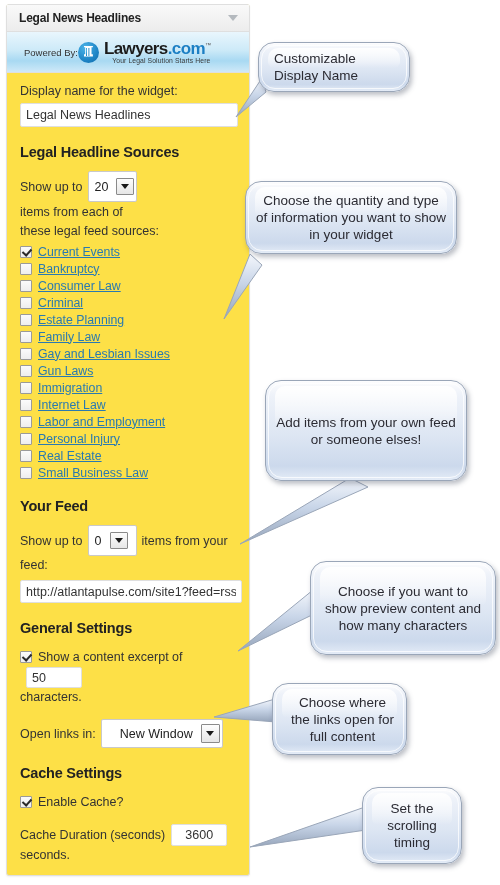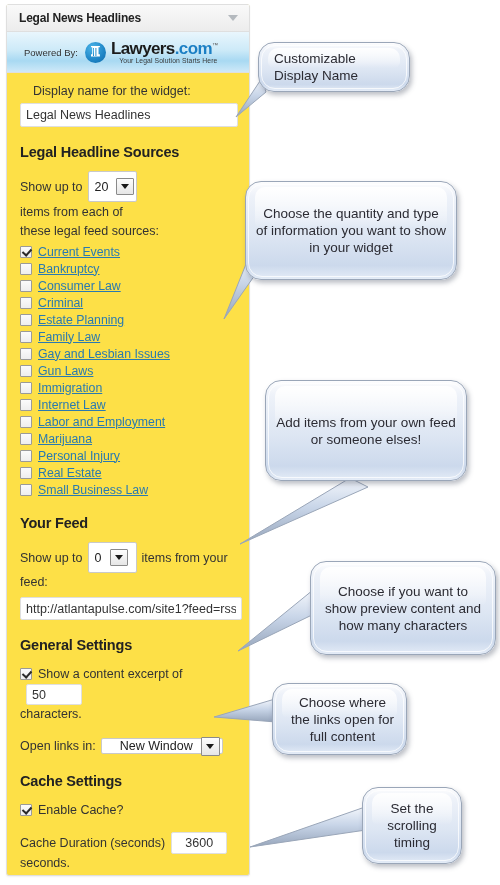--- a/index.html
+++ b/index.html
@@ -69,7 +69,6 @@
   .powered-label {
     font-size: 9.5px;
     color: #333;
-    margin-right: 7px;
     white-space: nowrap;
   }
   .pillar-badge {

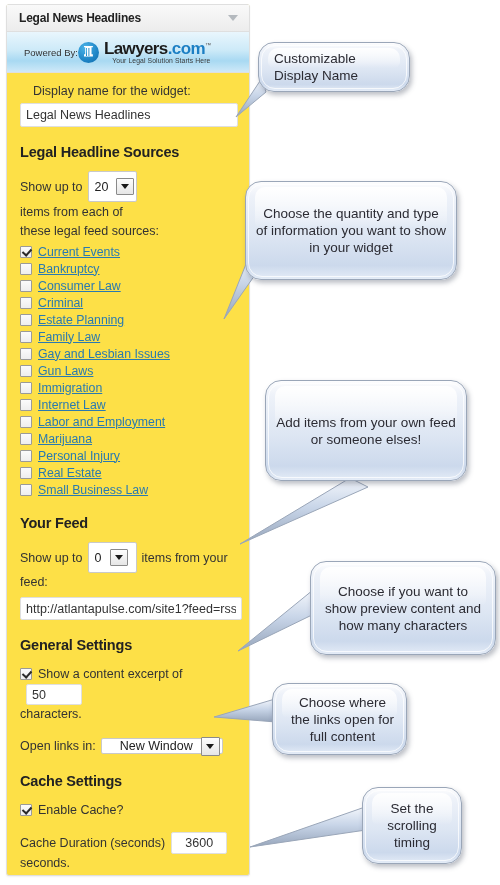--- a/index.html
+++ b/index.html
@@ -126,7 +126,6 @@
     font-size: 12.5px;
     color: #333;
     margin-bottom: 5px;
-    margin-left: 13px;
   }
   input.text-field {
     font-family: "Liberation Sans", sans-serif;

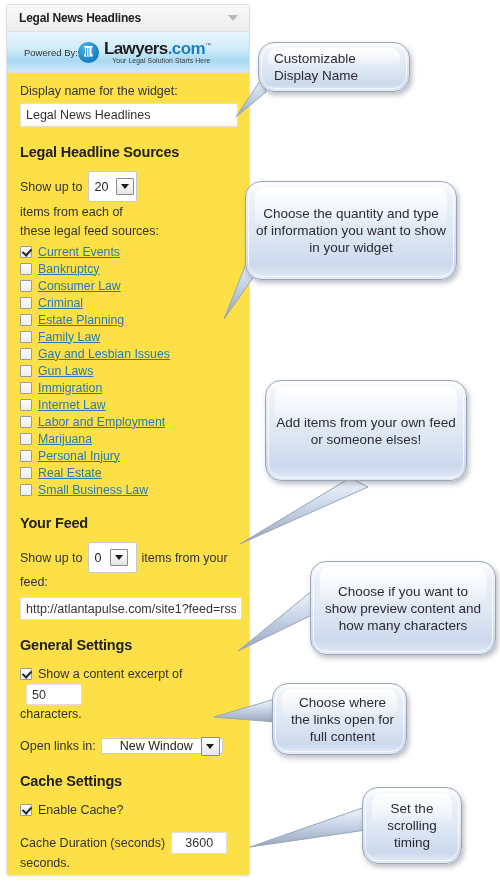--- a/index.html
+++ b/index.html
@@ -320,7 +320,7 @@
   }
 
   #callout-1 { left: 258px; top: 42px;  width: 152px; height: 50px; }
-  #callout-2 { left: 245px; top: 181px; width: 212px; height: 99px; }
+  #callout-2 { left: 245px; top: 181px; width: 212px; height: 73px; }
   #callout-3 { left: 265px; top: 380px; width: 202px; height: 101px; }
   #callout-4 { left: 310px; top: 561px; width: 186px; height: 94px; }
   #callout-5 { left: 272px; top: 683px; width: 135px; height: 72px; }

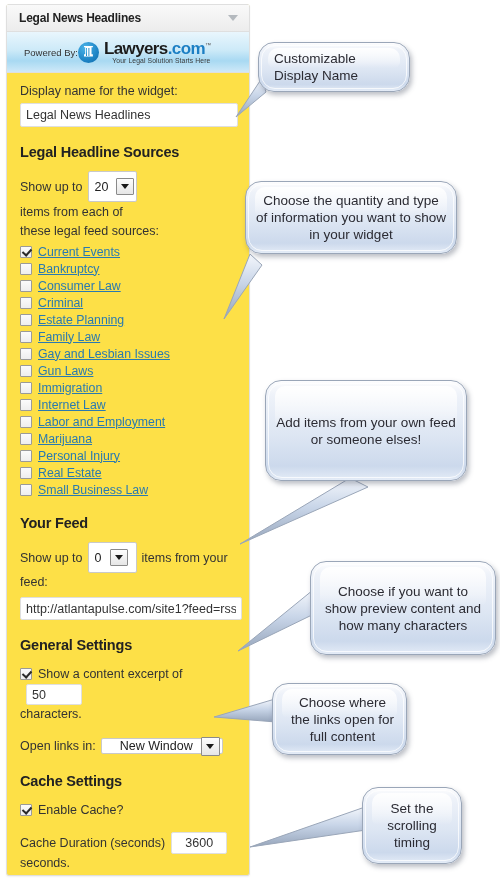--- a/index.html
+++ b/index.html
@@ -410,10 +410,6 @@
         <div class="src-item">
           <span class="cbx"></span>
           <a class="src-link">Labor and Employment</a>
-        </div>
-        <div class="src-item">
-          <span class="cbx"></span>
-          <a class="src-link">Marijuana</a>
         </div>
         <div class="src-item">
           <span class="cbx"></span>

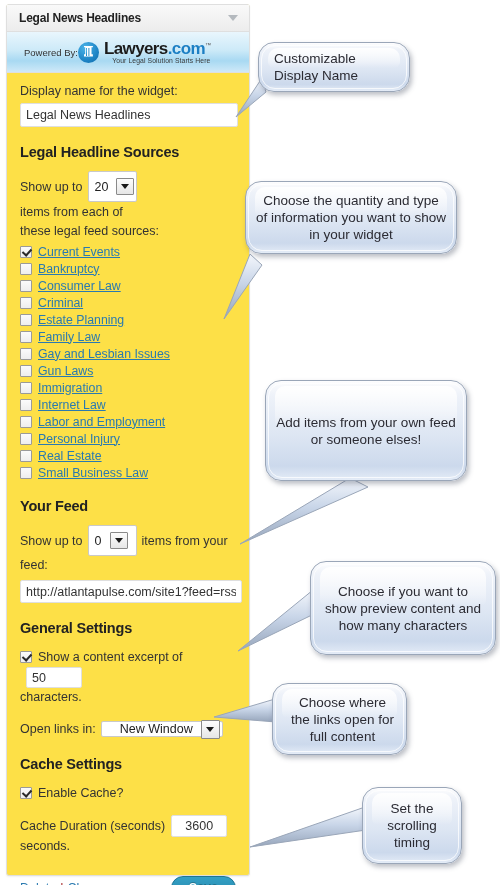--- a/index.html
+++ b/index.html
@@ -195,7 +195,7 @@
   }
   #qty-select-each { min-width: 49px; }
   #qty-select-feed { min-width: 49px; }
-  #open-links-select { min-width: 113px; height: 16px; padding-left: 18px; }
+  #open-links-select { min-width: 113px; height: 29px; padding-left: 18px; }
   #open-links-select .sel-btn { height: 17px; width: 17px; }
 
   

